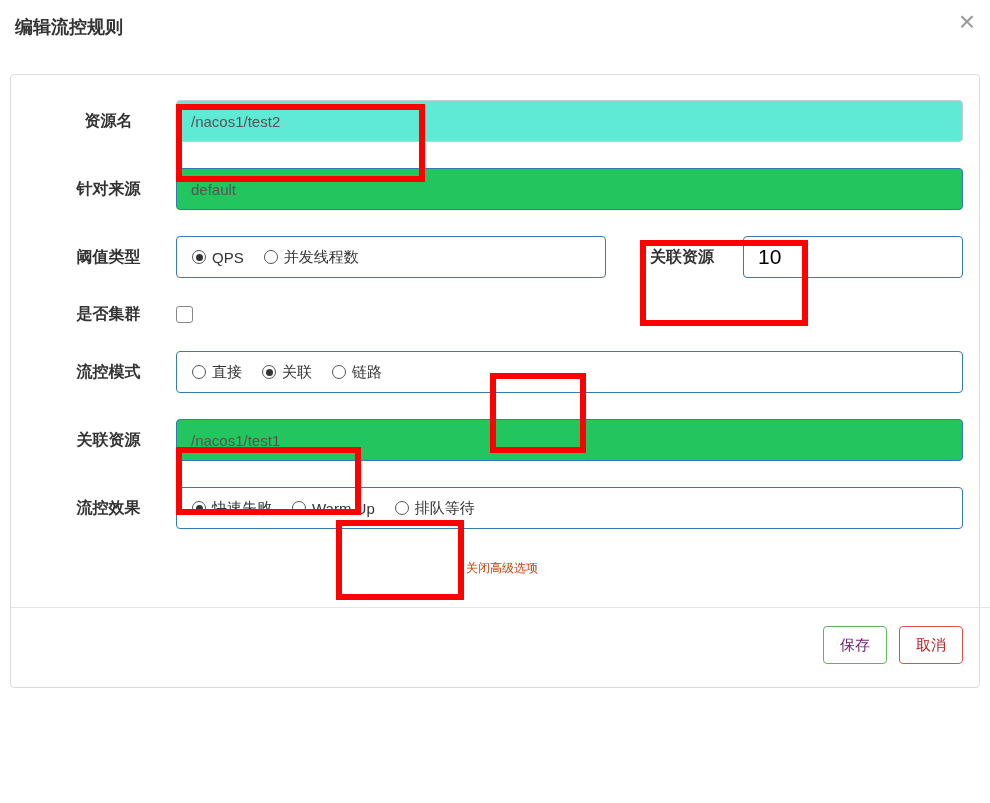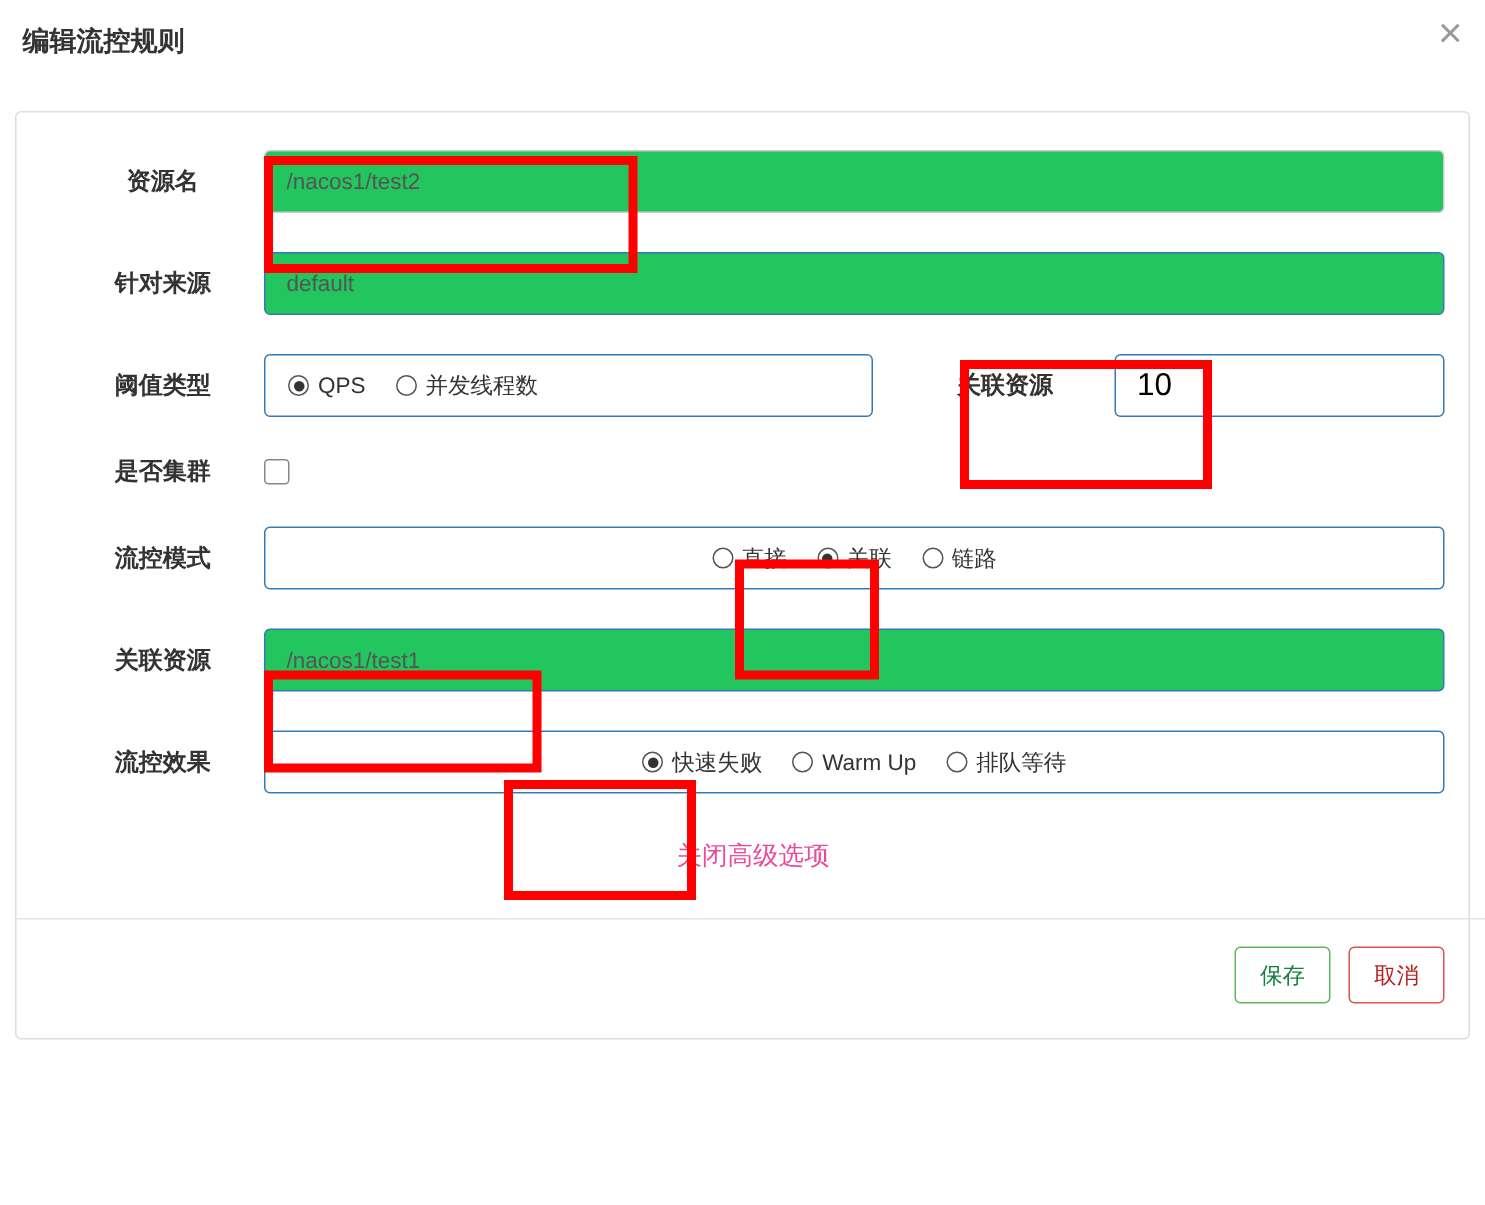--- a/index.html
+++ b/index.html
@@ -62,7 +62,7 @@
       background: #22c55e;
     }
     .text-input.disabled {
-      background: #22c55e;
+      background: #5eead4;
       border-color: #ccc;
       color: #555;
     }

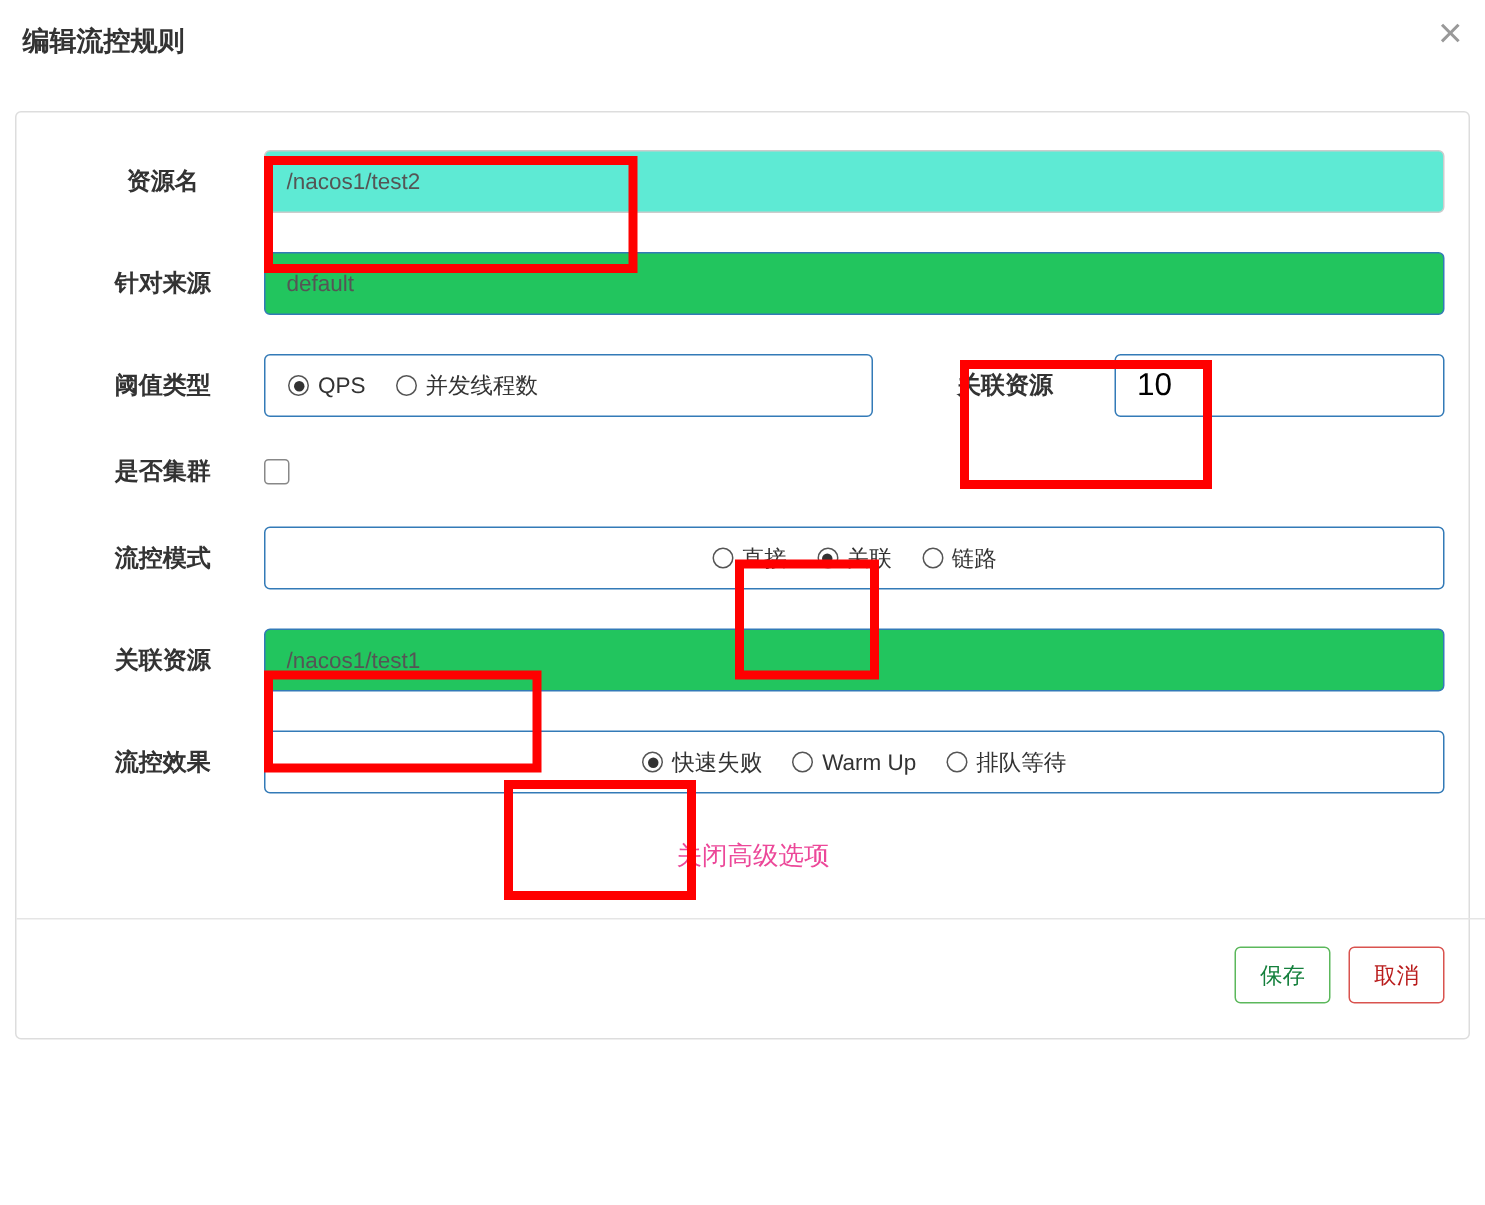--- a/index.html
+++ b/index.html
@@ -103,7 +103,7 @@
       display: flex;
       align-items: center;
       flex: 1;
-      gap: 16px;
+      gap: 4px;
     }
     .threshold-radio-box {
       border: 1px solid #337ab7;

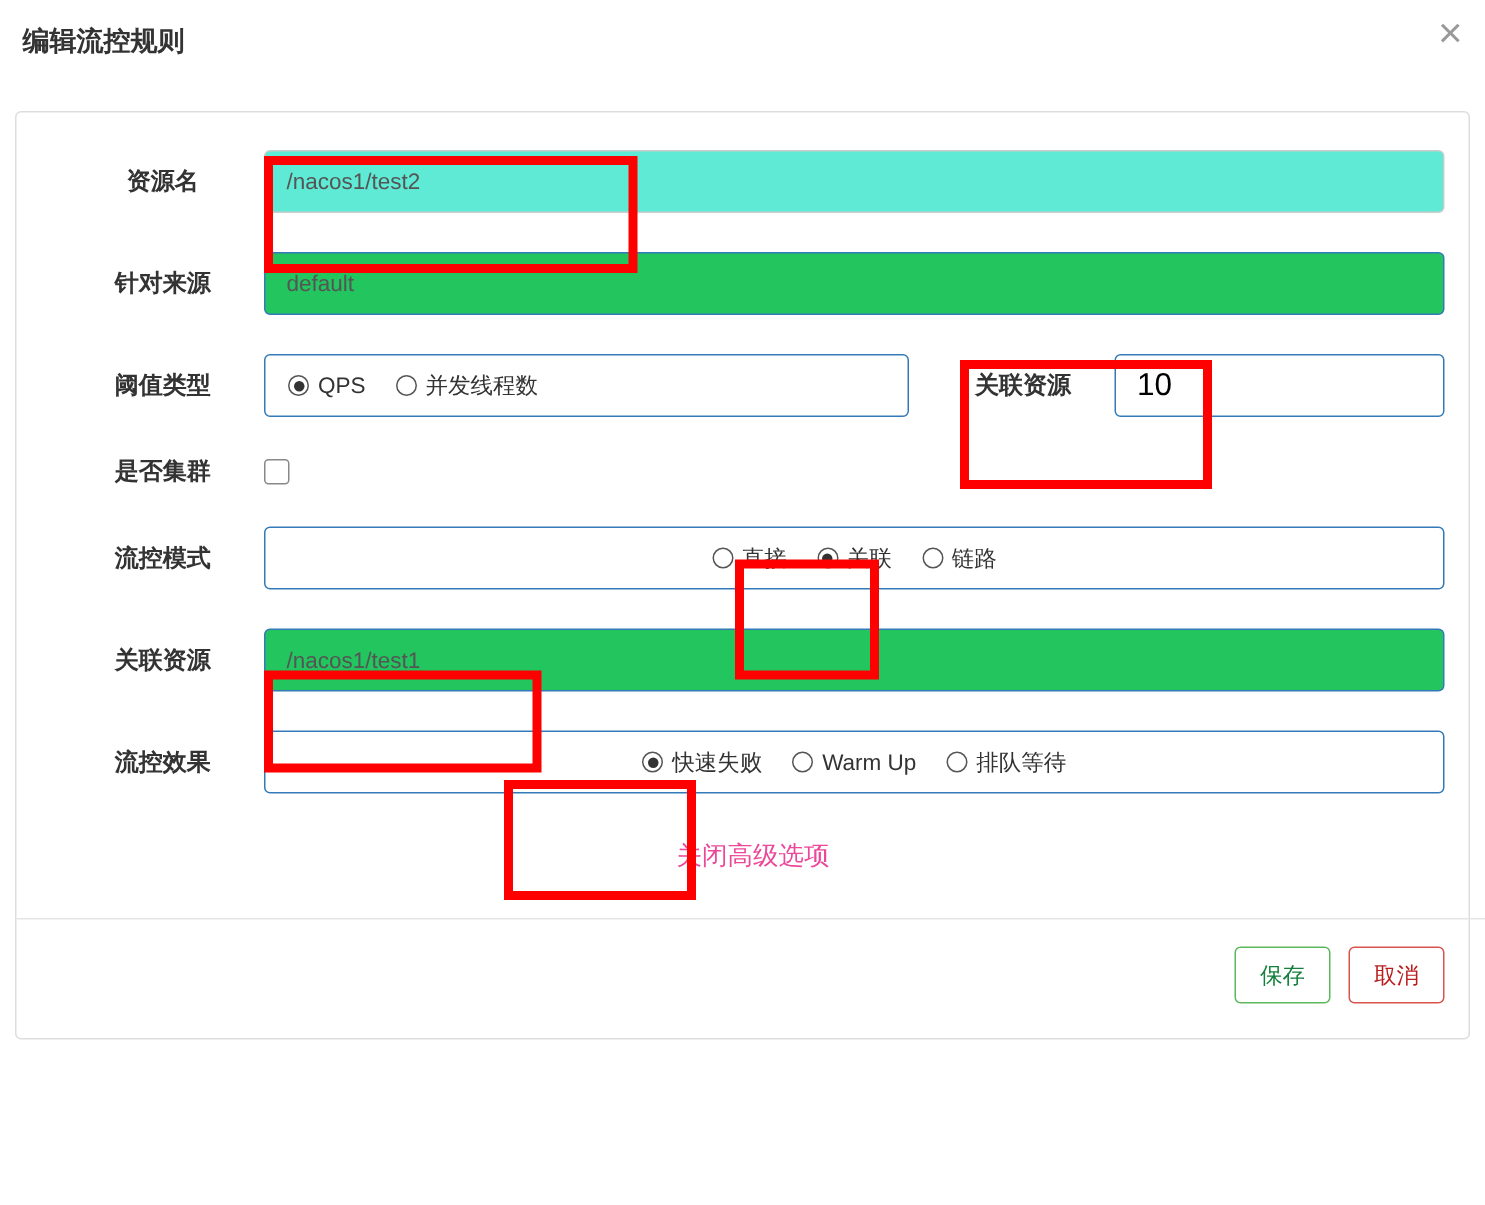--- a/index.html
+++ b/index.html
@@ -74,7 +74,7 @@
       align-items: center;
       padding: 0 15px;
     }
-    .radio-group-box.center { justify-content: center; }
+    .radio-group-box.center { justify-content: flex-start; }
     .radio-item {
       display: inline-flex;
       align-items: center;

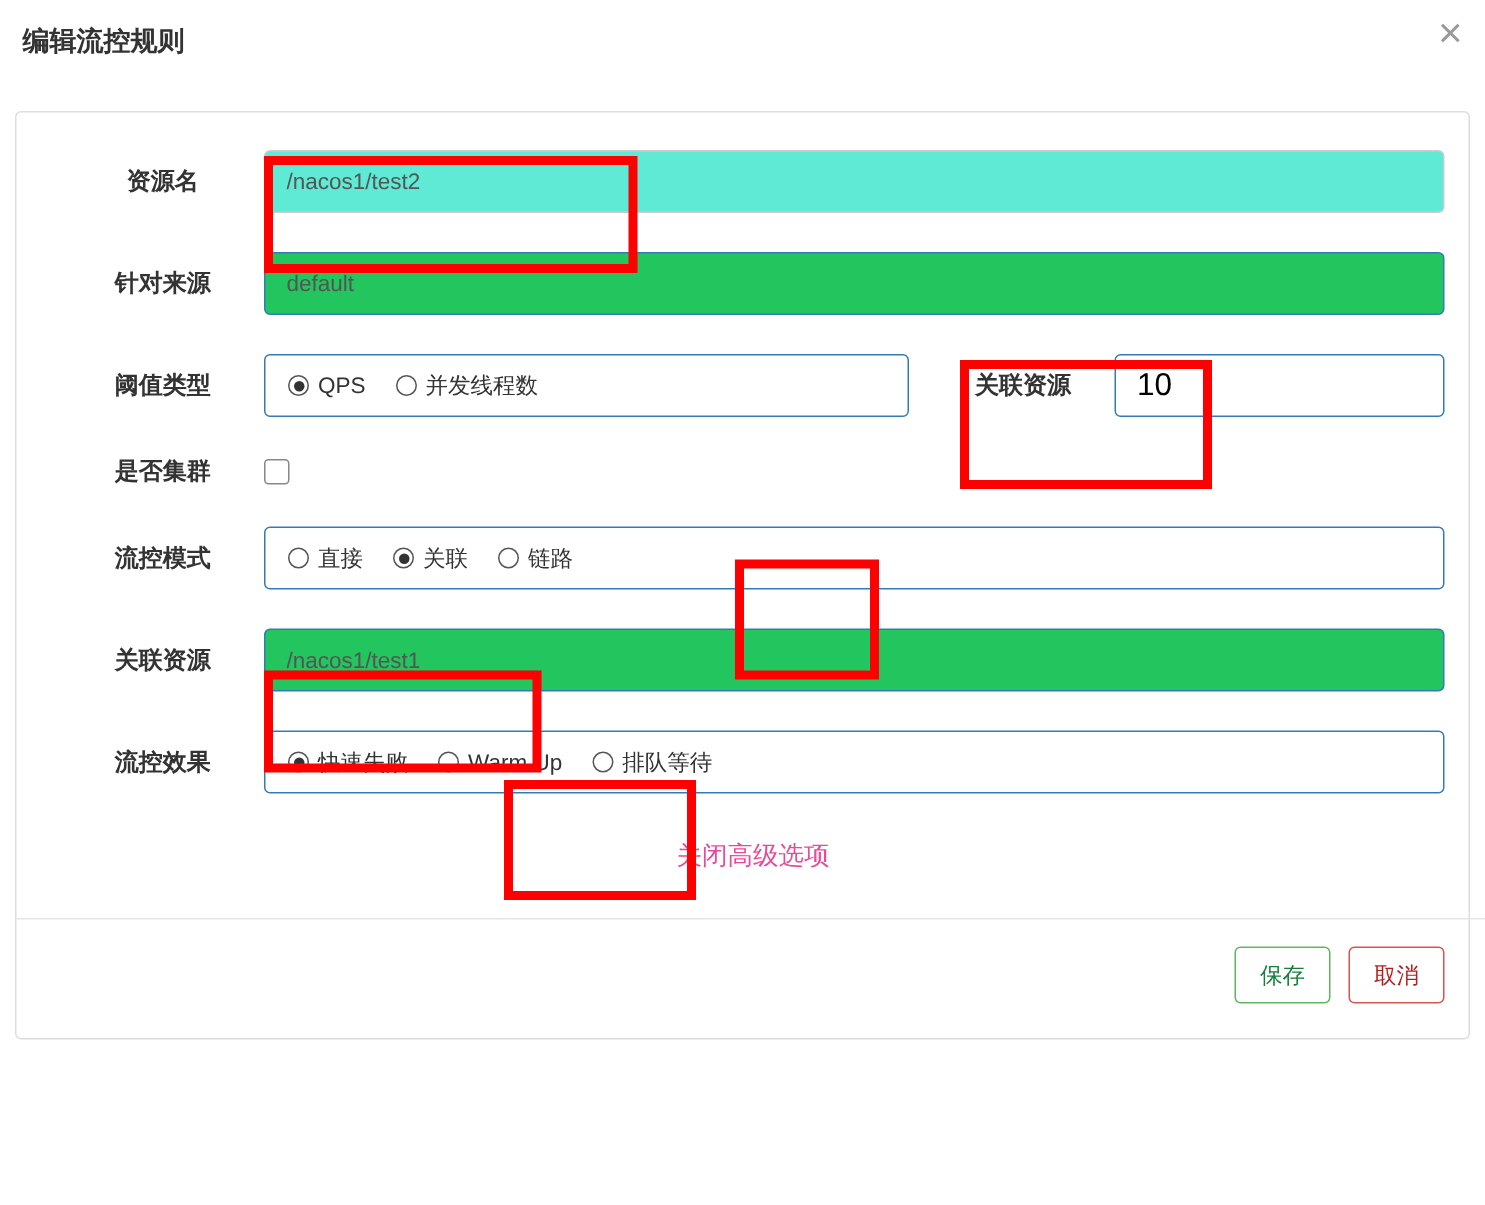--- a/index.html
+++ b/index.html
@@ -140,8 +140,8 @@
       margin: 30px 0 10px 0;
     }
     .adv-toggle a {
-      color: #ec4899;
-      font-size: 17px;
+      color: #c2410c;
+      font-size: 12px;
       text-decoration: none;
       cursor: pointer;
     }

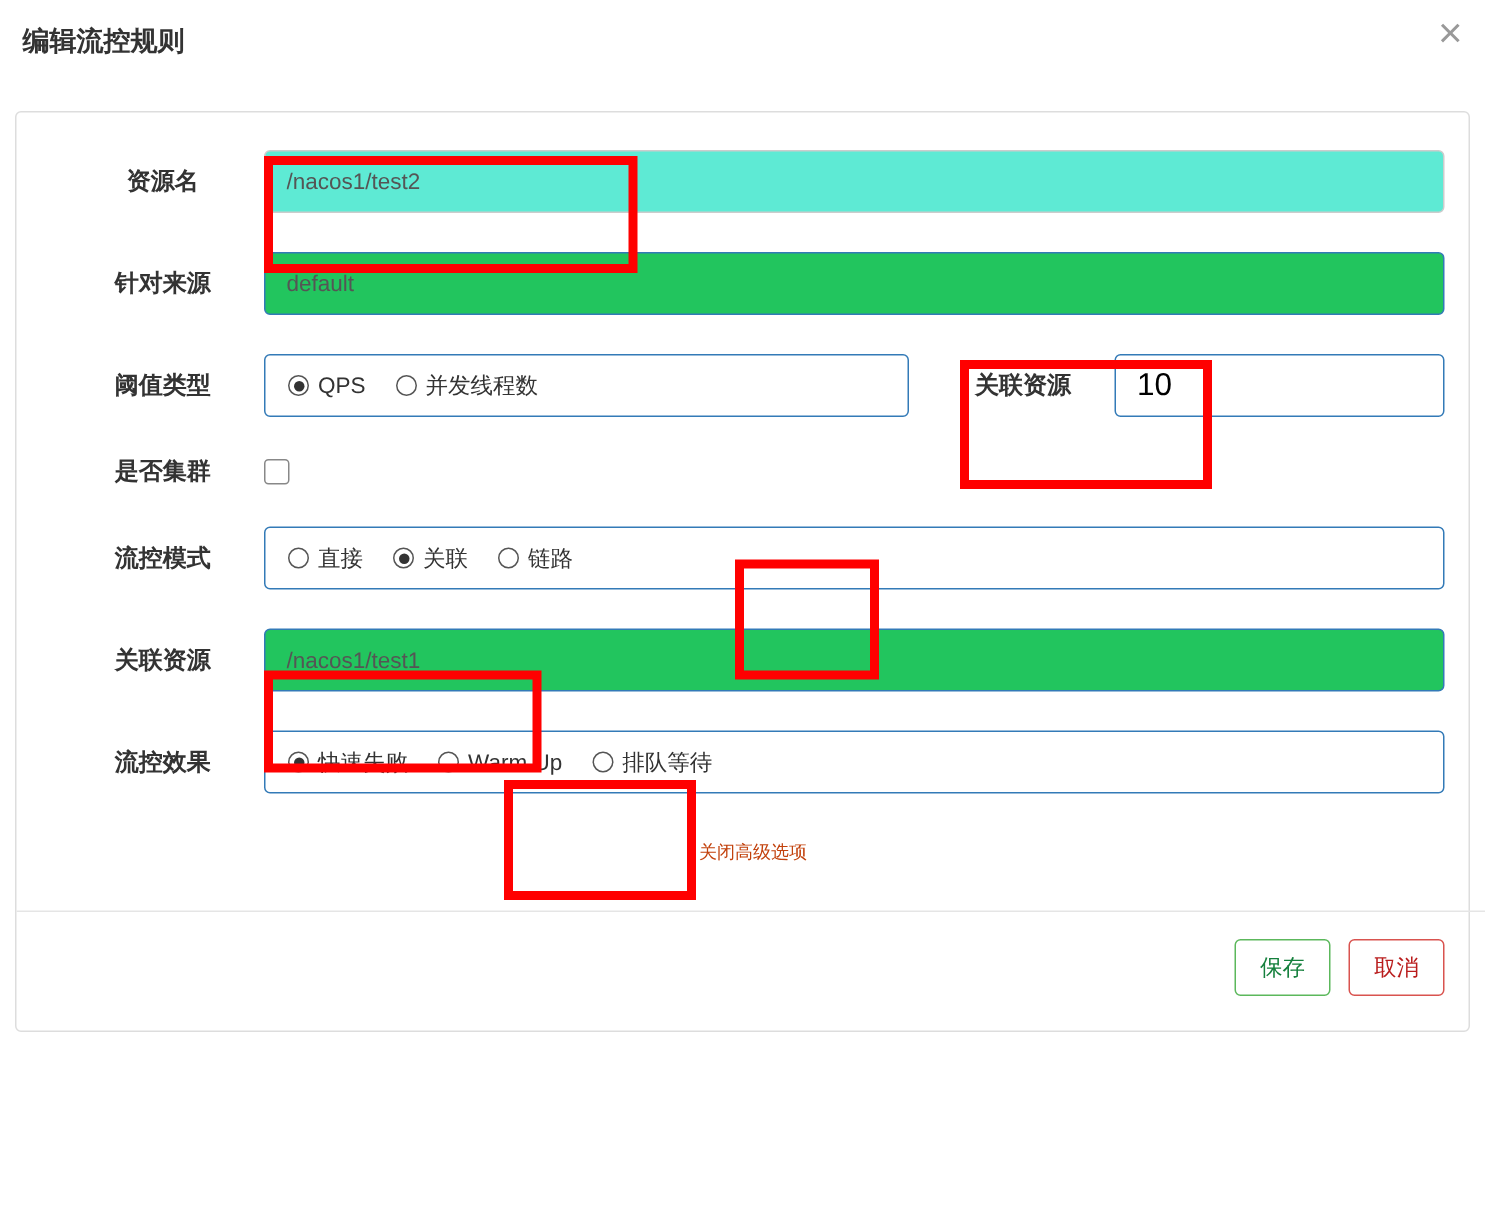--- a/index.html
+++ b/index.html
@@ -165,7 +165,7 @@
     }
     .btn-save {
       border: 1px solid #5cb85c;
-      color: #15803d;
+      color: #701a75;
     }
     .btn-cancel {
       border: 1px solid #d9534f;

